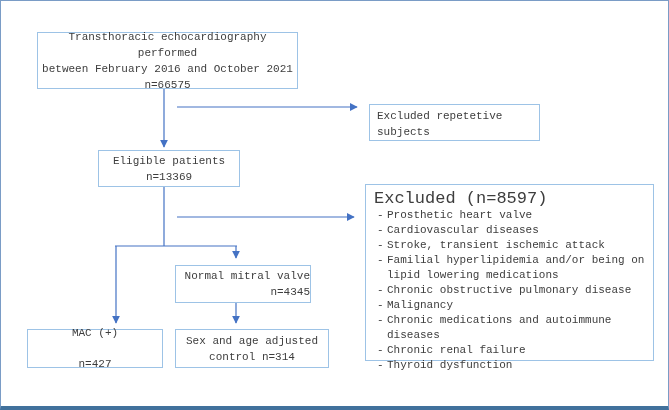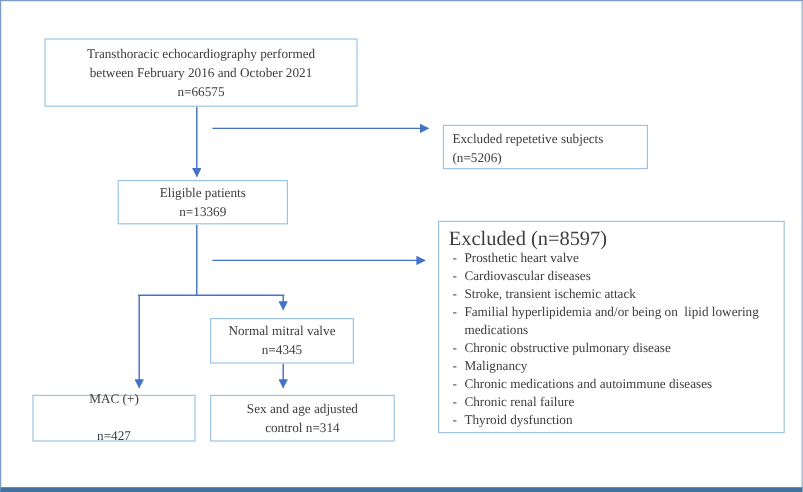--- a/index.html
+++ b/index.html
@@ -13,7 +13,7 @@
     border-left: 1px solid #7a9cc6;
     border-right: 1px solid #7a9cc6;
     border-bottom: 4px solid #41719c;
-    font-family: Liberation Serif, serif;
+    font-family: Liberation Mono, monospace;
     color: #3d3d3d;
     overflow: hidden;
     padding-left: 46px;

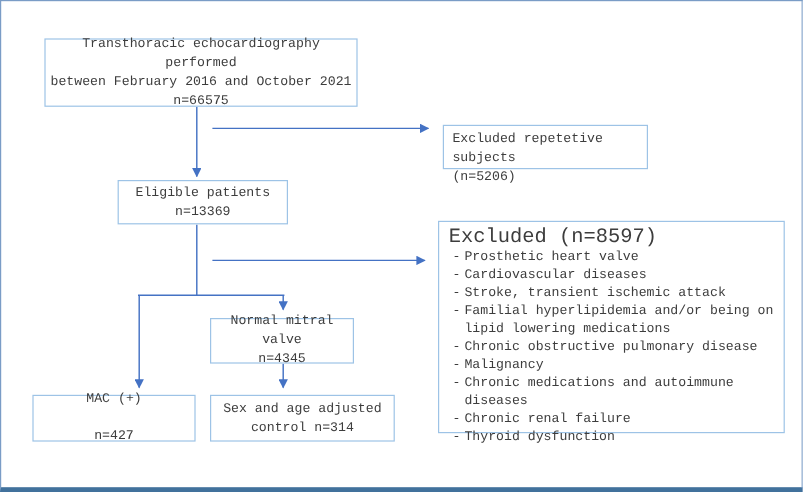--- a/index.html
+++ b/index.html
@@ -83,7 +83,6 @@
 
   <div class="fbox leftalign box-excl-rep">
     <div>Excluded repetetive subjects</div>
-    <div>(n=5206)</div>
   </div>
 
   <div class="fbox centered box-eligible">

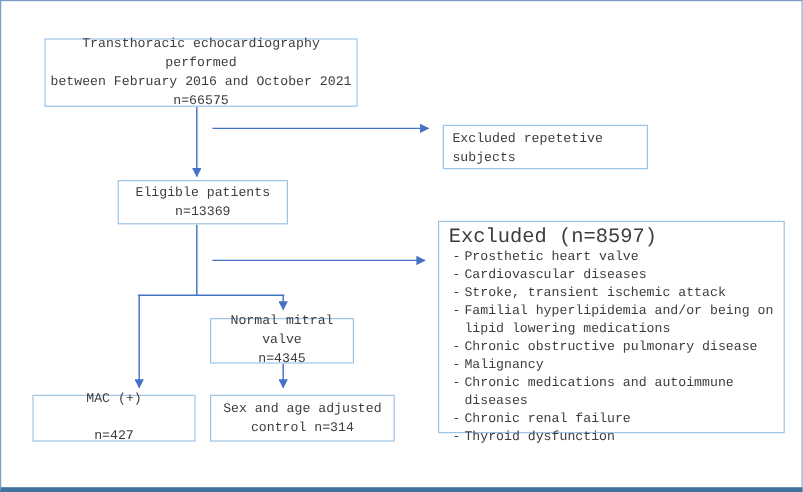--- a/index.html
+++ b/index.html
@@ -43,7 +43,7 @@
   .box-excl-rep  { left: 368px; top: 92px;  width: 171px; height: 37px; }
   .box-eligible  { left: 97px;  top: 149px; width: 142px; height: 37px; }
   .box-excl-main { left: 364px; top: 183px; width: 289px; height: 177px; padding: 6px 6px 0 8px; }
-  .box-normal    { left: 174px; top: 264px; width: 120px; height: 38px; }
+  .box-normal    { left: 174px; top: 264px; width: 136px; height: 38px; align-items: flex-end; }
   .box-mac       { left: 26px;  top: 328px; width: 136px; height: 39px; gap: 15px; }
   .box-control   { left: 174px; top: 328px; width: 154px; height: 39px; }
 

